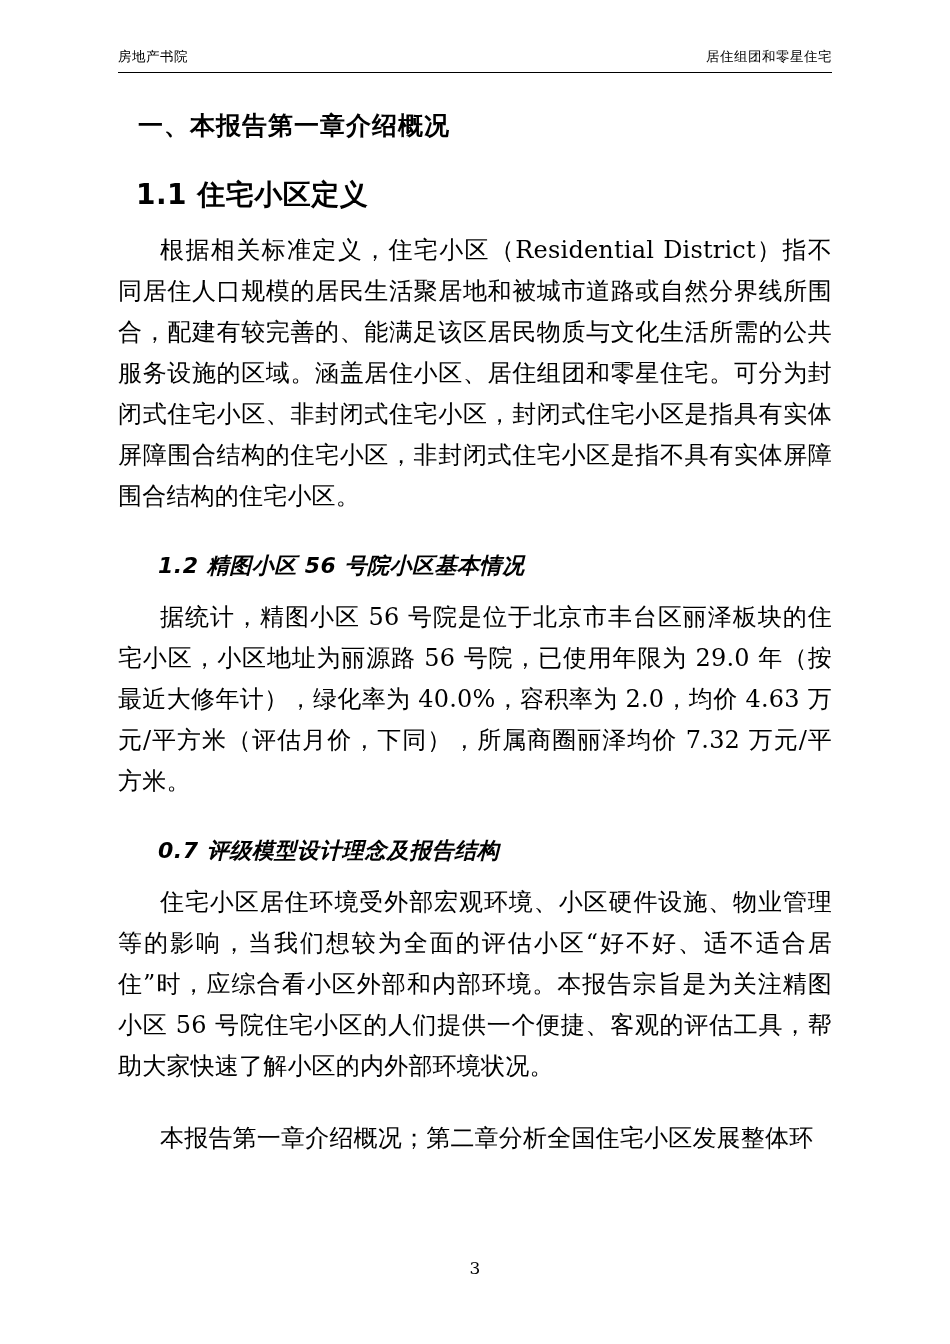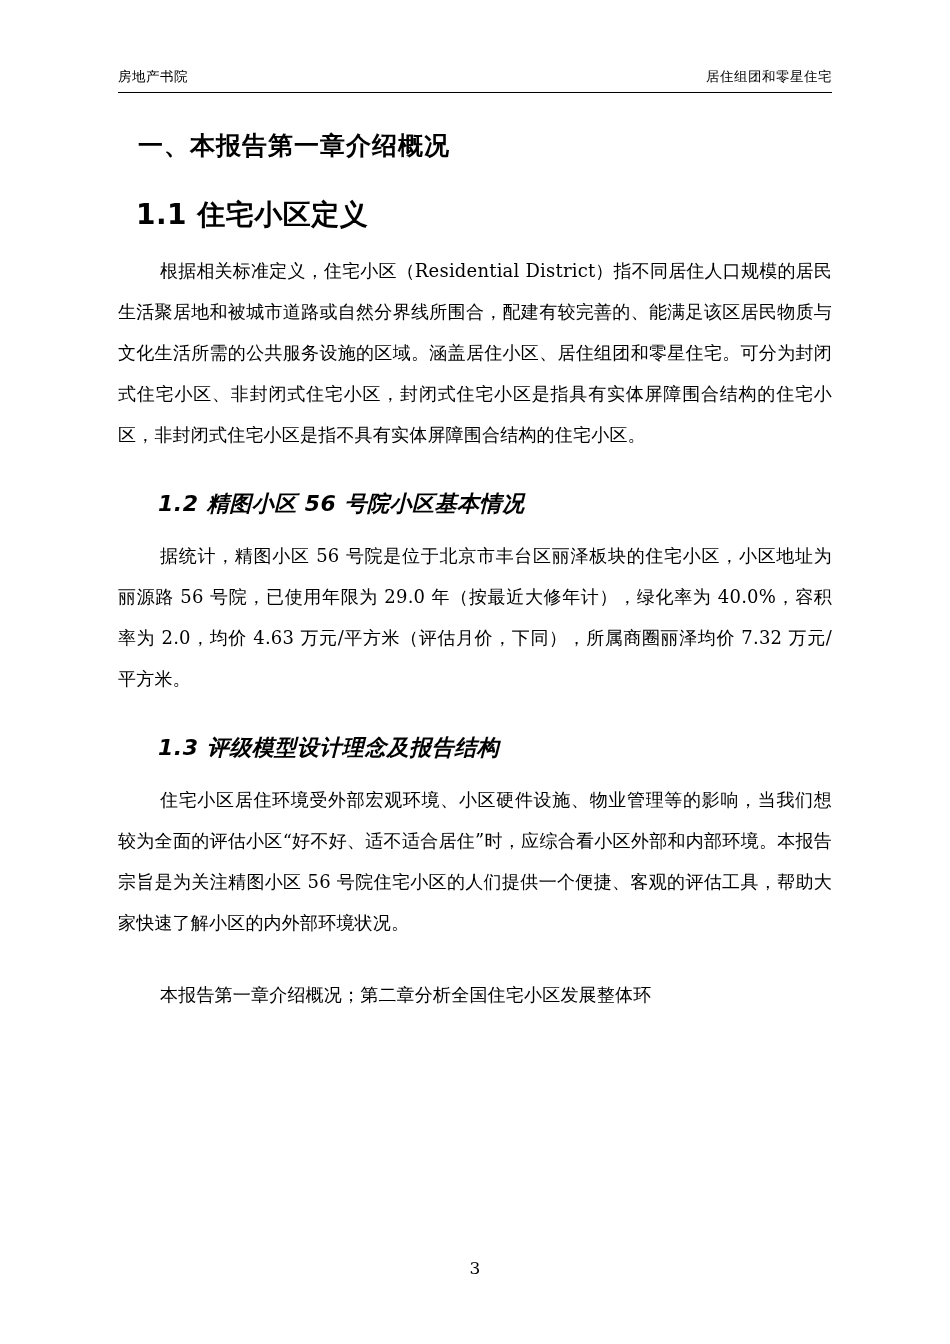--- a/index.html
+++ b/index.html
@@ -20,7 +20,7 @@
   .content {
     position: absolute;
     left: 118px;
-    top: 68px;
+    top: 48px;
     width: 714px;
   }
   

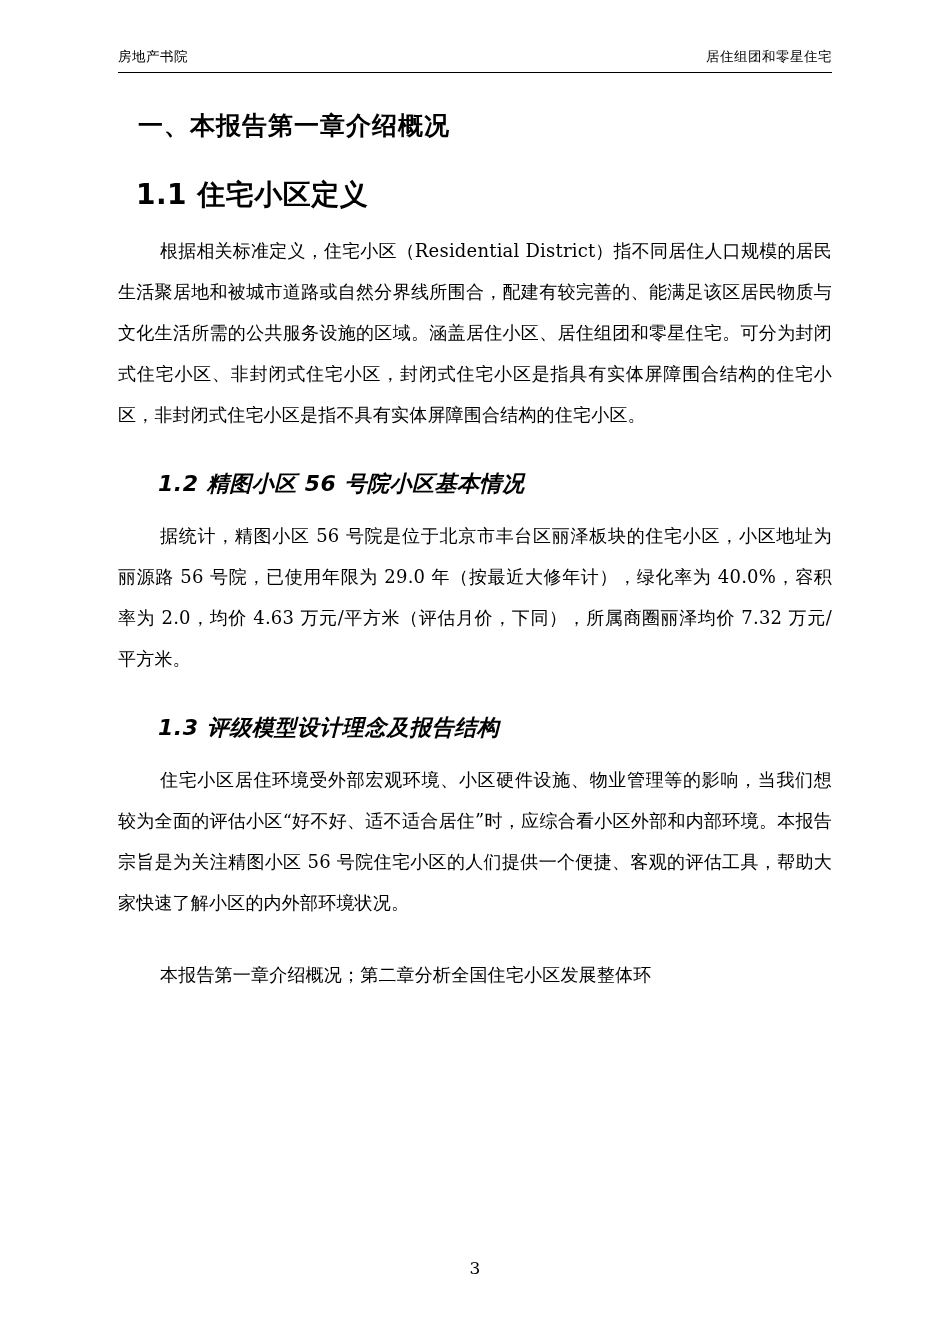--- a/index.html
+++ b/index.html
@@ -61,7 +61,7 @@
     font-style: italic;
   }
   p.para {
-    font-size: 18px;
+    font-size: 24px;
     line-height: 41px;
     margin: 16px 0 0 0;
     text-align: justify;

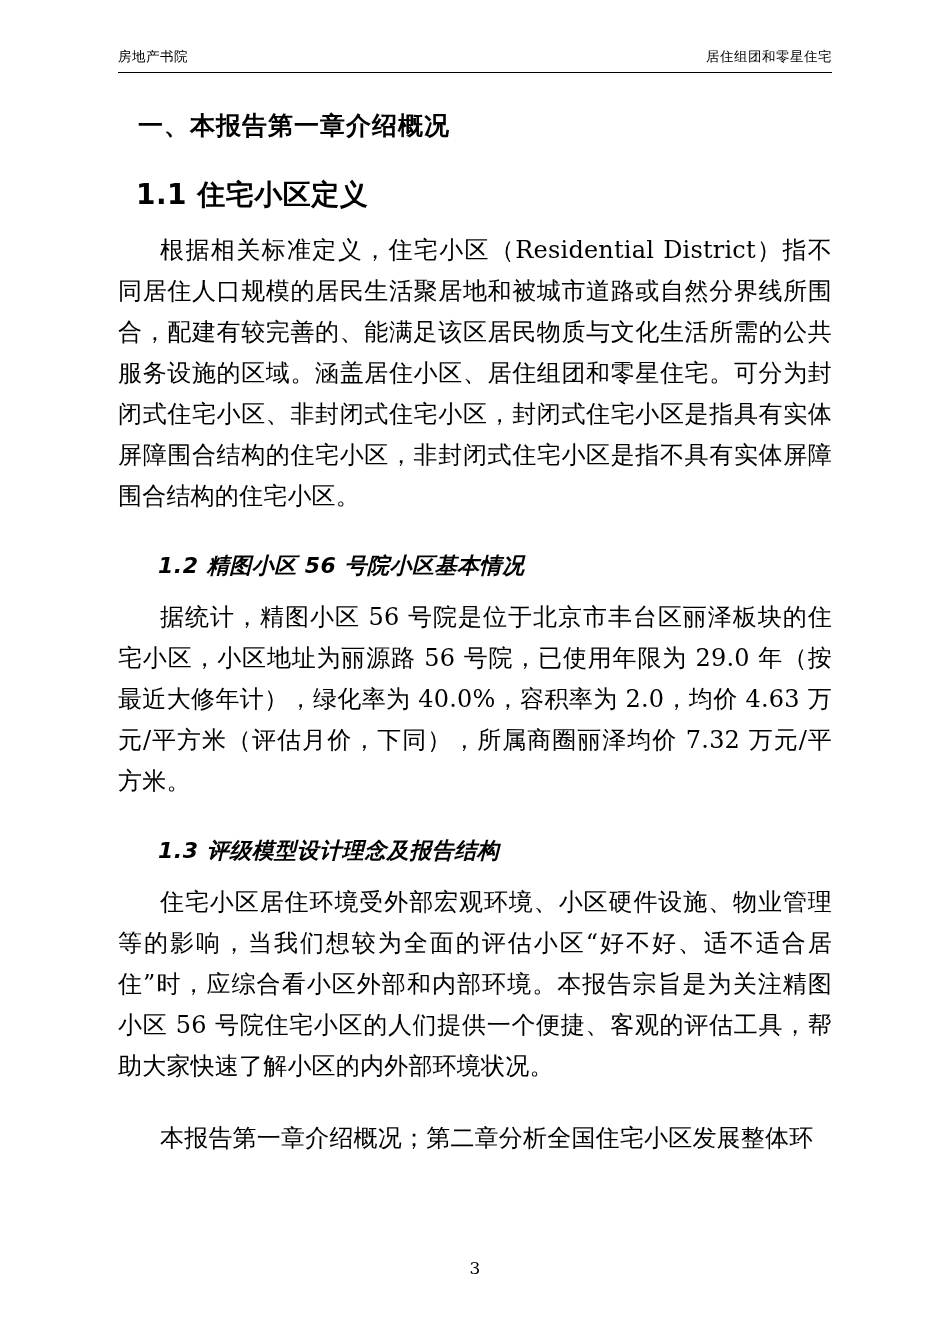--- a/index.html
+++ b/index.html
@@ -102,7 +102,7 @@
     <h2 class="sub-title indent-more">1.2  精图小区 56 号院小区基本情况</h2>
     <p class="para">据统计，精图小区 56 号院是位于北京市丰台区丽泽板块的住宅小区，小区地址为丽源路 56 号院，已使用年限为 29.0 年（按最近大修年计），绿化率为 40.0%，容积率为 2.0，均价 4.63 万元/平方米（评估月价，下同），所属商圈丽泽均价 7.32 万元/平方米。</p>
 
-    <h2 class="sub-title indent-more">1.3  评级模型设计理念及报告结构</h2>
+    <h2 class="sub-title indent-more">0.7  评级模型设计理念及报告结构</h2>
     <p class="para">住宅小区居住环境受外部宏观环境、小区硬件设施、物业管理等的影响，当我们想较为全面的评估小区“好不好、适不适合居住”时，应综合看小区外部和内部环境。本报告宗旨是为关注精图小区 56 号院住宅小区的人们提供一个便捷、客观的评估工具，帮助大家快速了解小区的内外部环境状况。</p>
     <p class="para tight">本报告第一章介绍概况；第二章分析全国住宅小区发展整体环</p>
 

